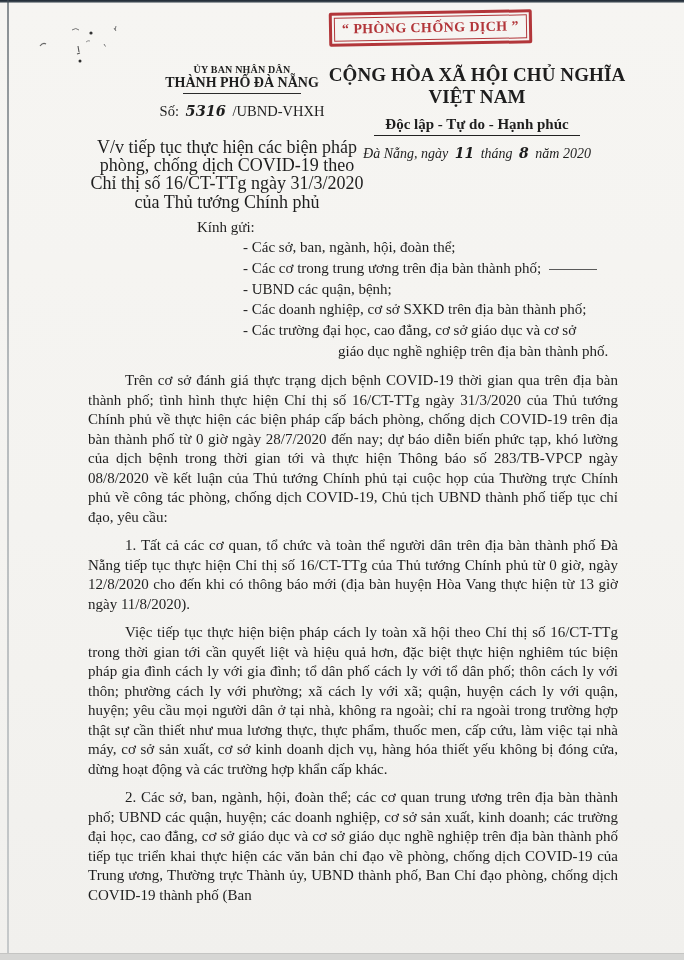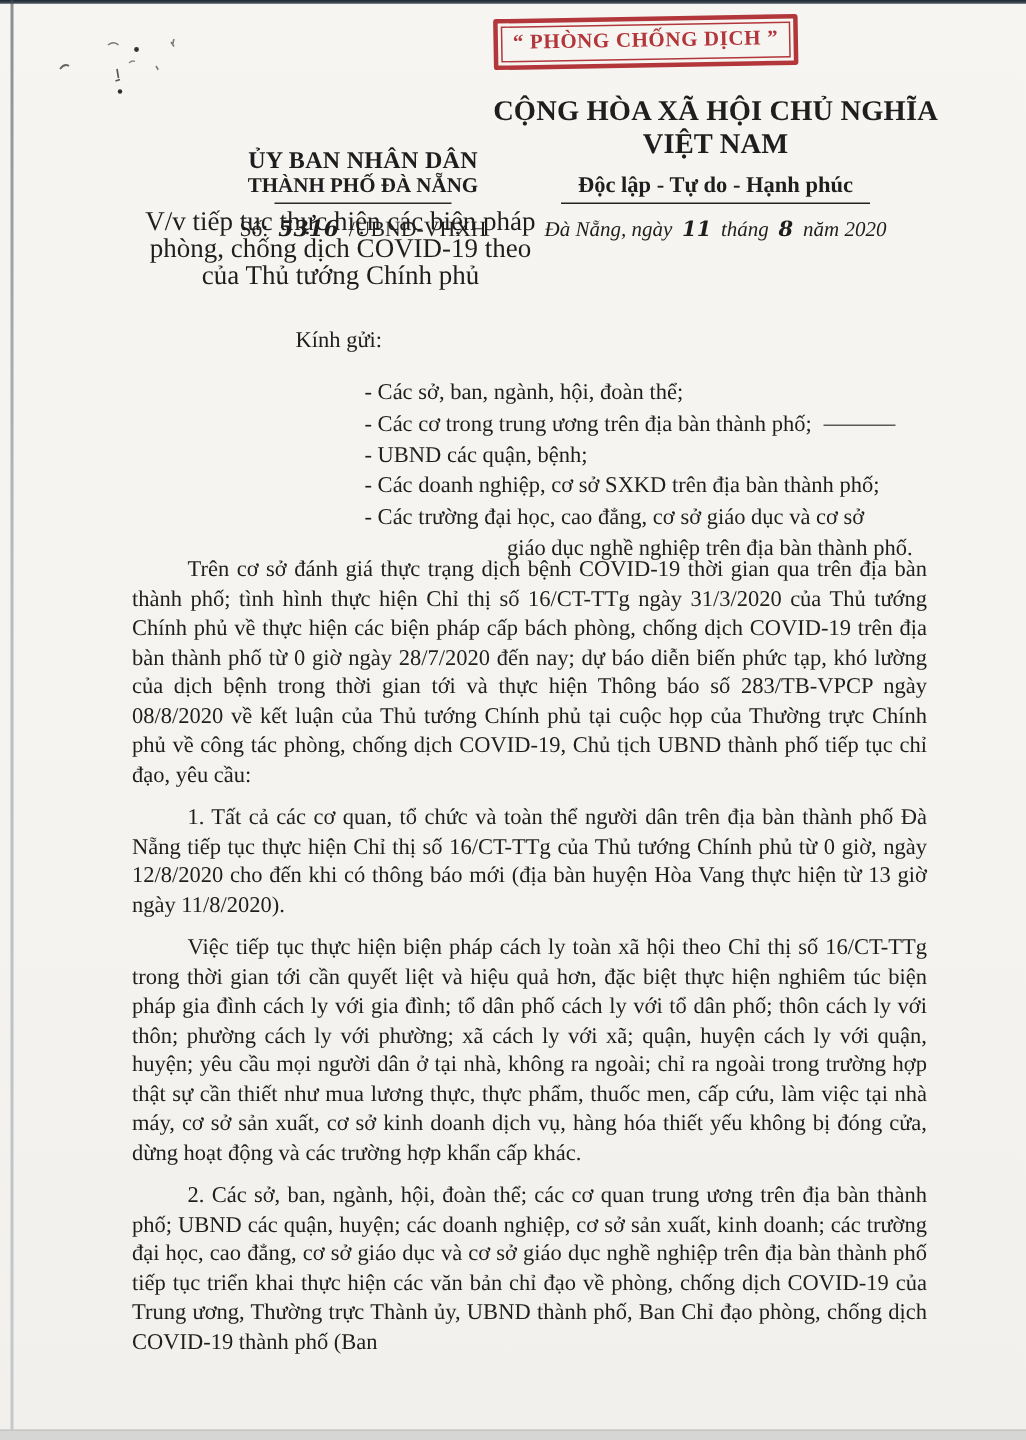--- a/index.html
+++ b/index.html
@@ -26,7 +26,7 @@
 
   
   .hdr-left { position:absolute; left:92px; top:64px; width:300px; text-align:center; }
-  .hdr-left .l1 { font-size:16px; font-weight:700; letter-spacing:.2px;margin-top:35px; }
+  .hdr-left .l1 { font-size:10px; font-weight:700; letter-spacing:.2px; }
   .hdr-left .l2 { font-size:14px; font-weight:700; }
   .rule-org { width:118px; border-top:1.3px solid #2b2b2b; margin:2px auto 0; height:0; }
   .doc-number { margin-top:8px; font-size:14.5px; }

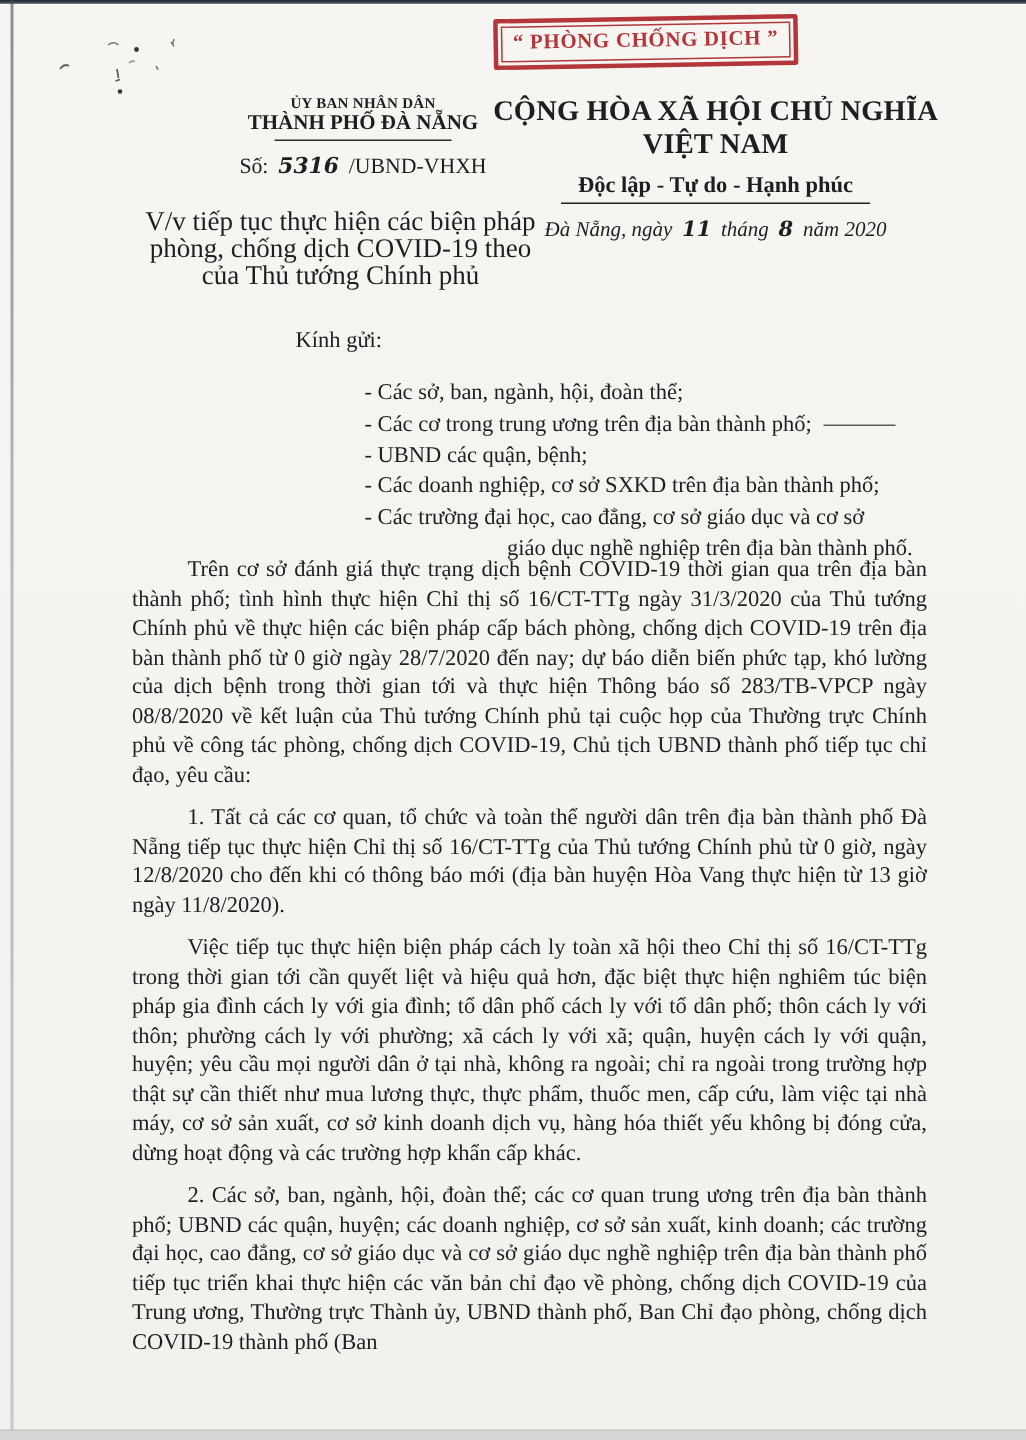--- a/index.html
+++ b/index.html
@@ -104,6 +104,7 @@
   <div class="subject">
     <div>V/v tiếp tục thực hiện các biện pháp</div>
     <div>phòng, chống dịch COVID-19 theo</div>
+    <div>Chỉ thị số 16/CT-TTg ngày 31/3/2020</div>
     <div>của Thủ tướng Chính phủ</div>
   </div>
 

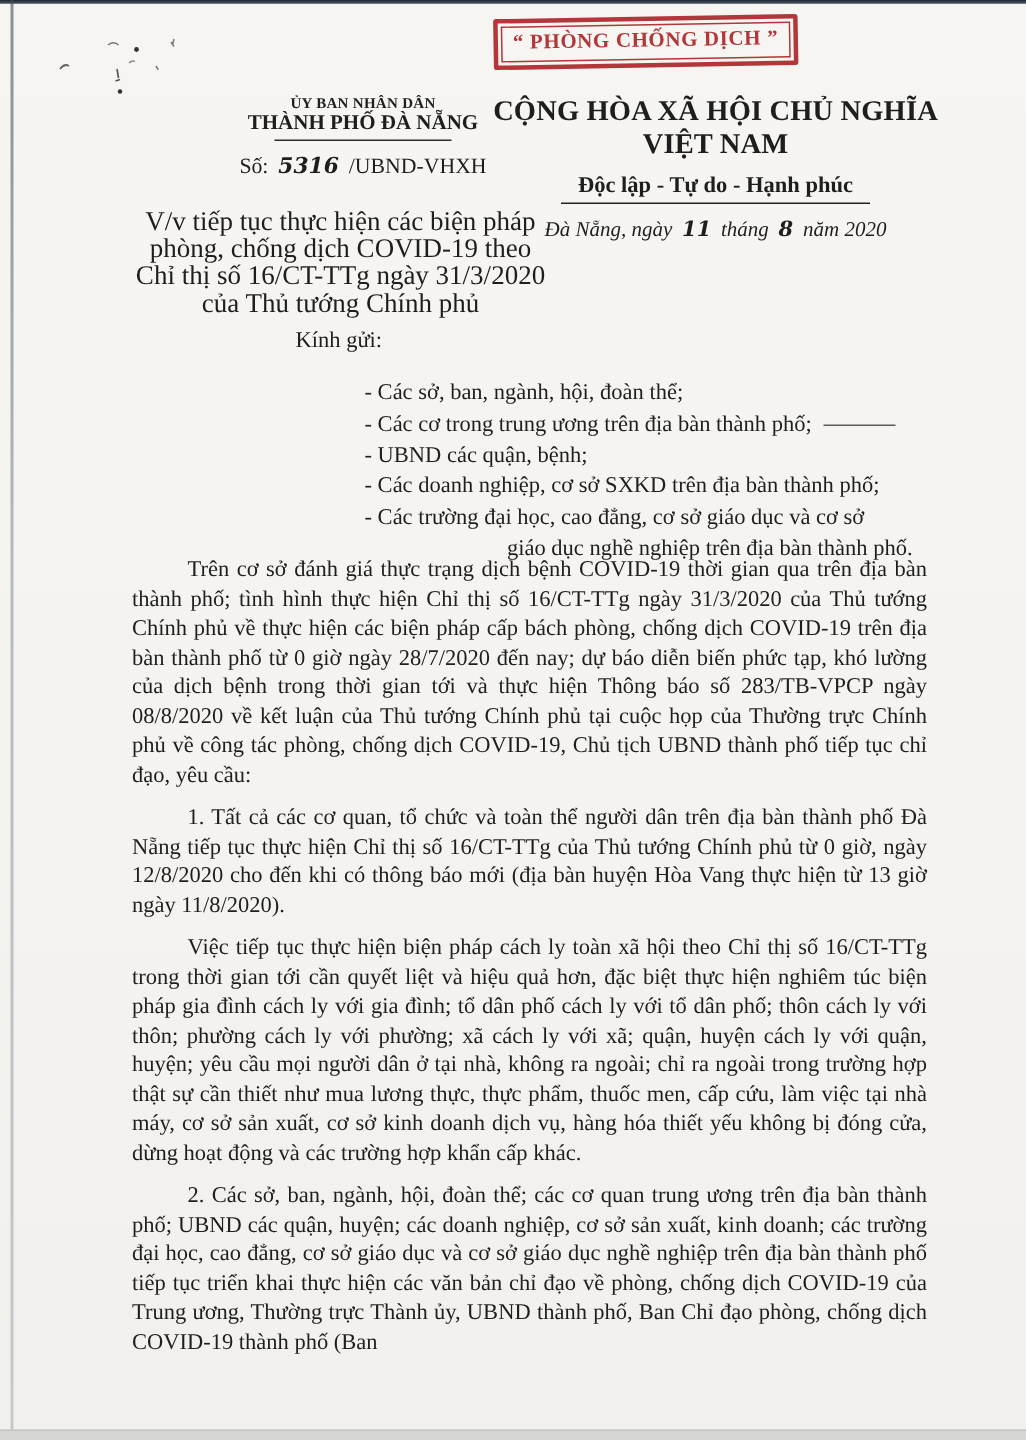--- a/index.html
+++ b/index.html
@@ -42,7 +42,7 @@
     text-align:center; font-size:18px; line-height:18.2px; }
 
   .salutation { position:absolute; left:197px; top:219px; font-size:15px; }
-  .recipients { margin-left:46px; margin-top:16px; line-height:20.8px; }
+  .recipients { margin-left:46px; margin-top:1px; line-height:20.8px; }
   .recipient-cont { padding-left:95px; }
   .dash-line { display:inline-block; width:48px; border-top:1px solid #5a5a5a;
     vertical-align:middle; margin-left:8px; }

